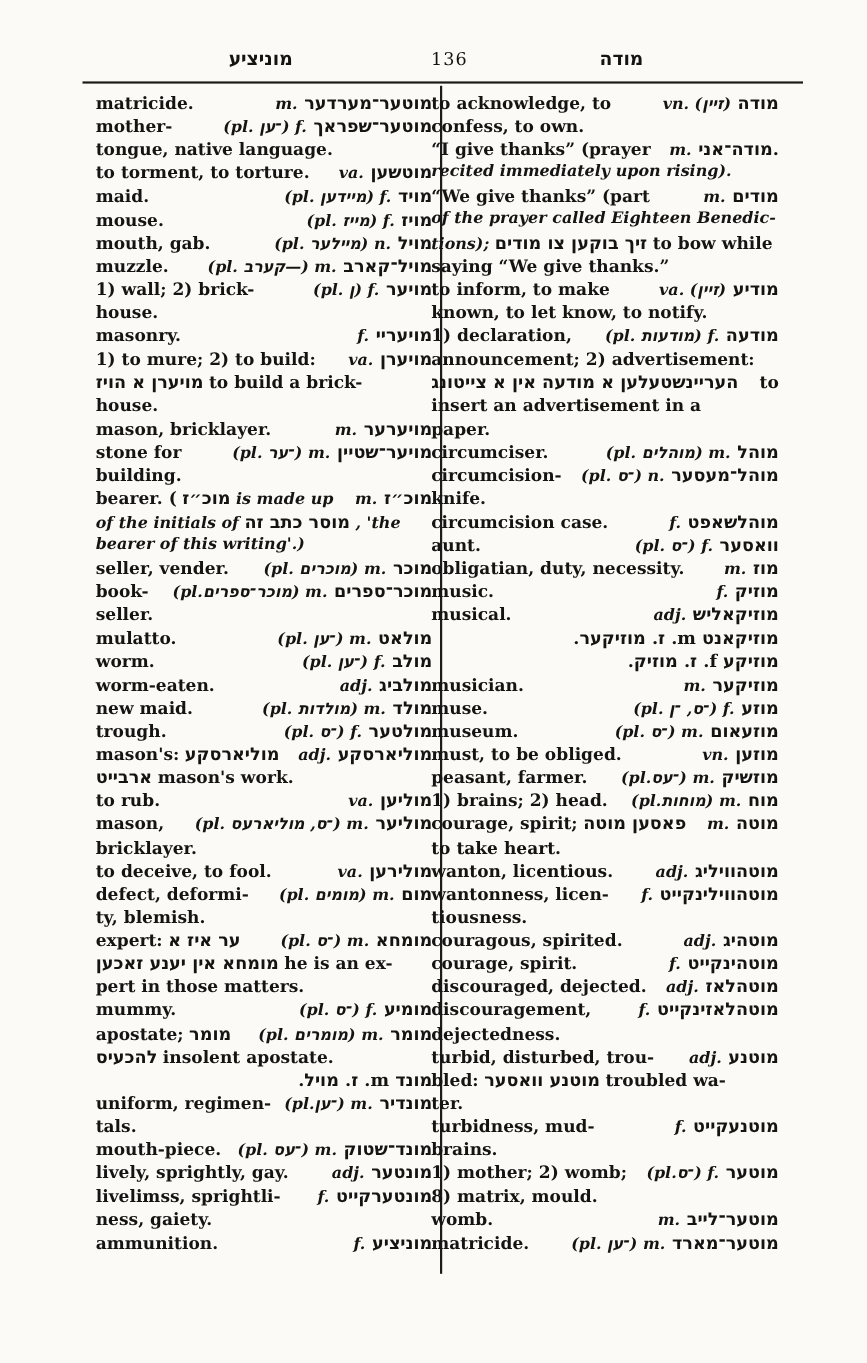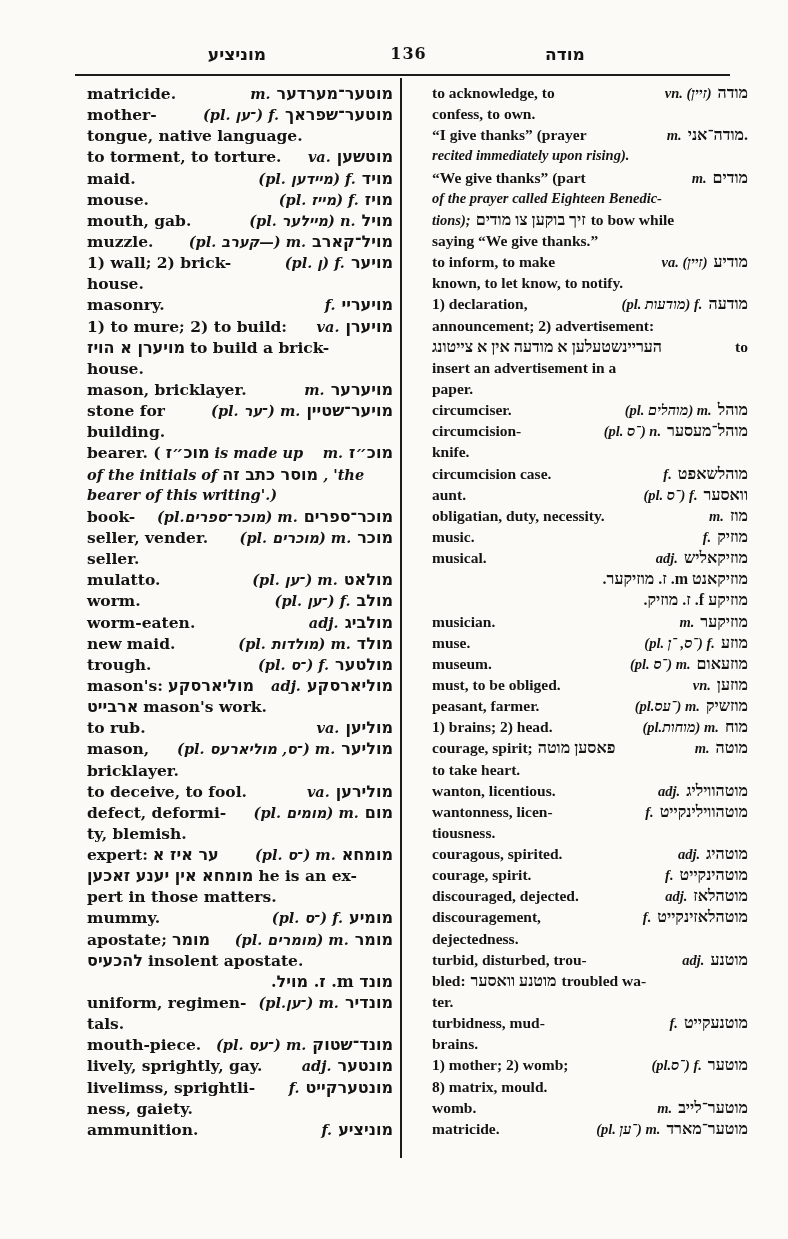--- a/index.html
+++ b/index.html
@@ -13,7 +13,7 @@
   .guide-left{position:absolute;left:87px;width:300px;text-align:center;
     font-weight:700;font-size:17px;direction:rtl;}
   .page-num{position:absolute;left:87px;right:58px;text-align:center;
-    font-weight:700;font-size:16px;letter-spacing:1px;}
+    font-weight:400;font-size:16px;letter-spacing:1px;}
   .guide-right{position:absolute;left:430px;width:270px;text-align:center;
     font-weight:700;font-size:17px;direction:rtl;}
   .header-rule{position:absolute;top:74px;left:75px;right:58px;height:2px;

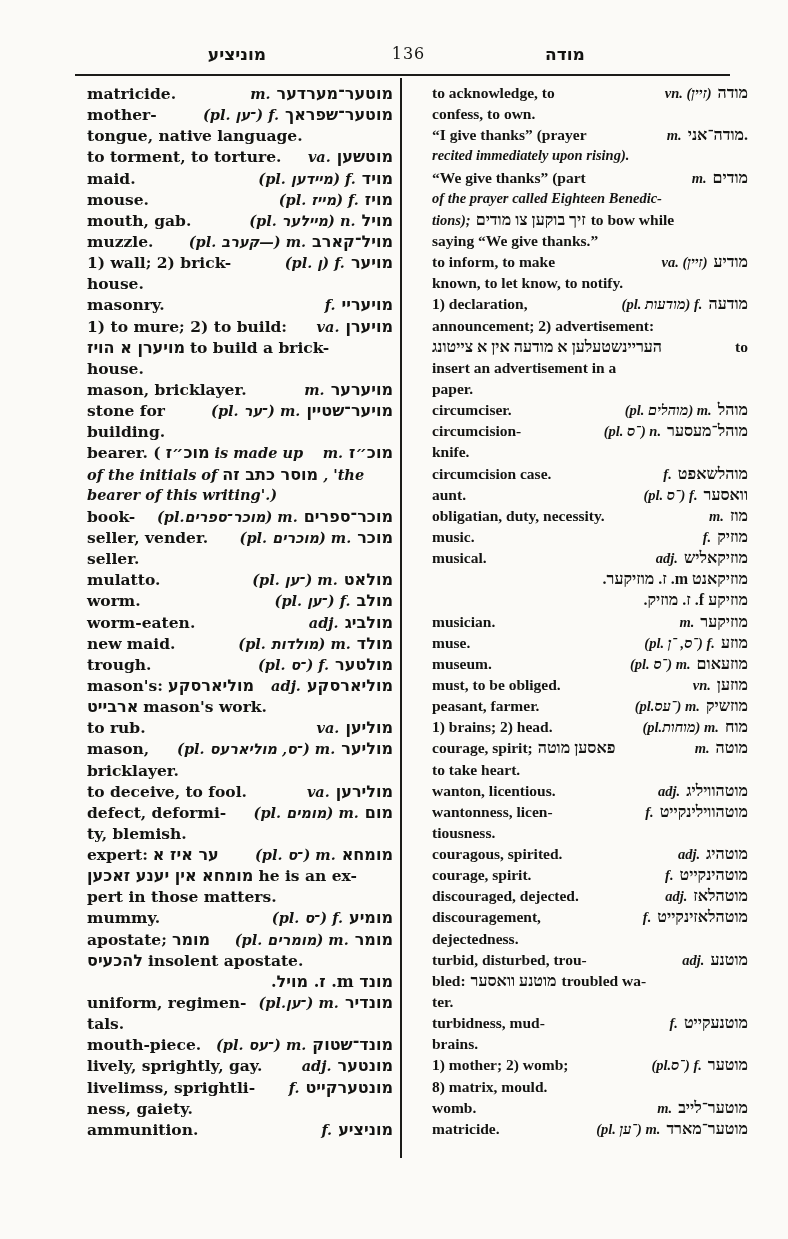--- a/index.html
+++ b/index.html
@@ -22,7 +22,7 @@
     background:#1b1b19;}
   .col{position:absolute;top:84px;}
   .col-left{left:87px;width:306px;}
-  .col-right{left:432px;width:316px;font-family:Liberation Serif, serif;}
+  .col-right{left:392px;width:316px;}
   .row{display:flex;justify-content:space-between;align-items:baseline;
     height:21.15px;white-space:nowrap;}
   .row.align-r{justify-content:flex-end;}

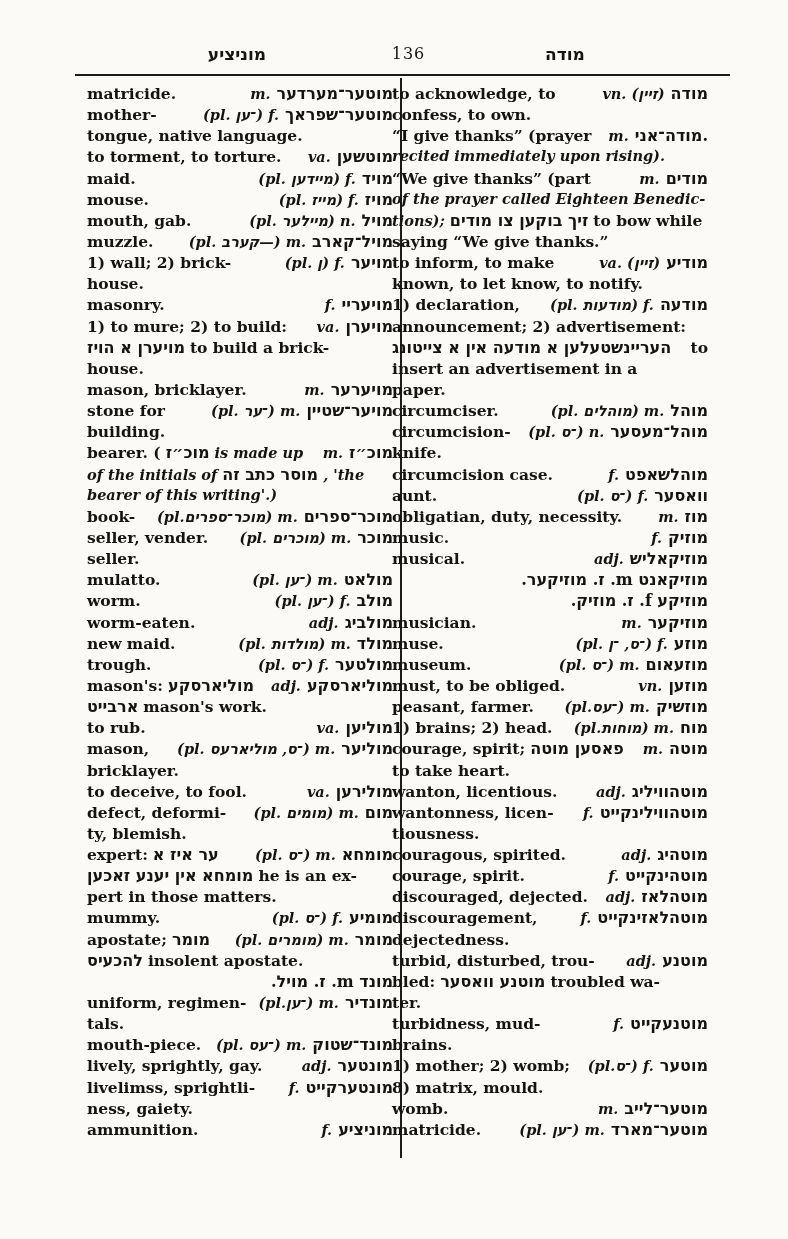--- a/index.html
+++ b/index.html
@@ -212,20 +212,20 @@
     </div>
     <div class="row">
       <span class="rl">
+        <span class="t-en">seller, vender.</span>
+      </span>
+      <span class="rr">
+        <span class="t-gr">(pl. מוכרים) m.</span>
+        <span class="t-he">מוכר</span>
+      </span>
+    </div>
+    <div class="row">
+      <span class="rl">
         <span class="t-en">book-</span>
       </span>
       <span class="rr">
         <span class="t-gr">(pl.מוכר־ספרים) m.</span>
         <span class="t-he">מוכר־ספרים</span>
-      </span>
-    </div>
-    <div class="row">
-      <span class="rl">
-        <span class="t-en">seller, vender.</span>
-      </span>
-      <span class="rr">
-        <span class="t-gr">(pl. מוכרים) m.</span>
-        <span class="t-he">מוכר</span>
       </span>
     </div>
     <div class="row">

